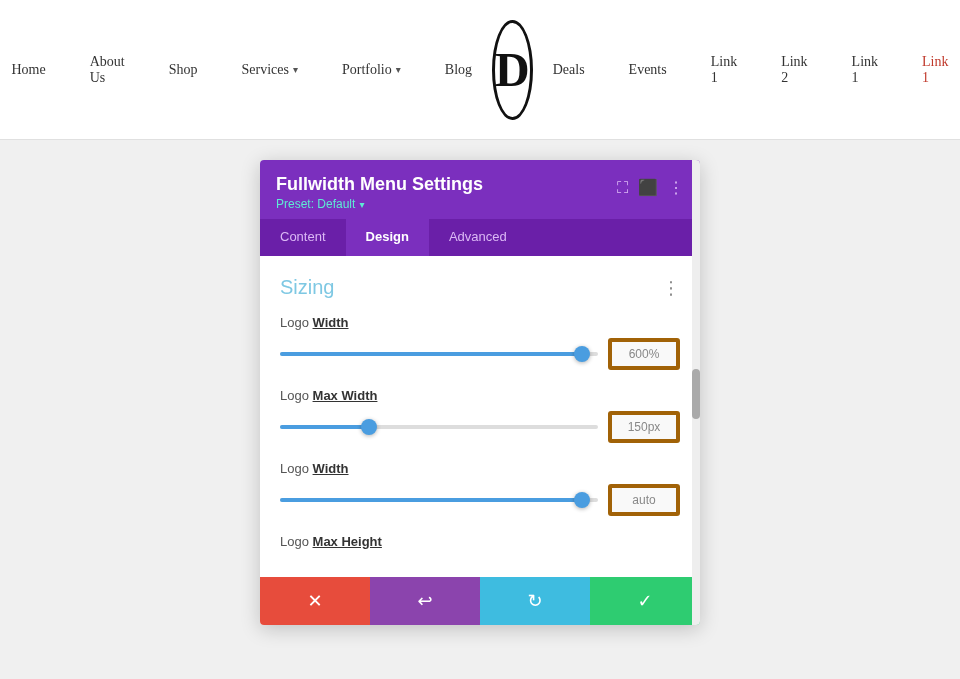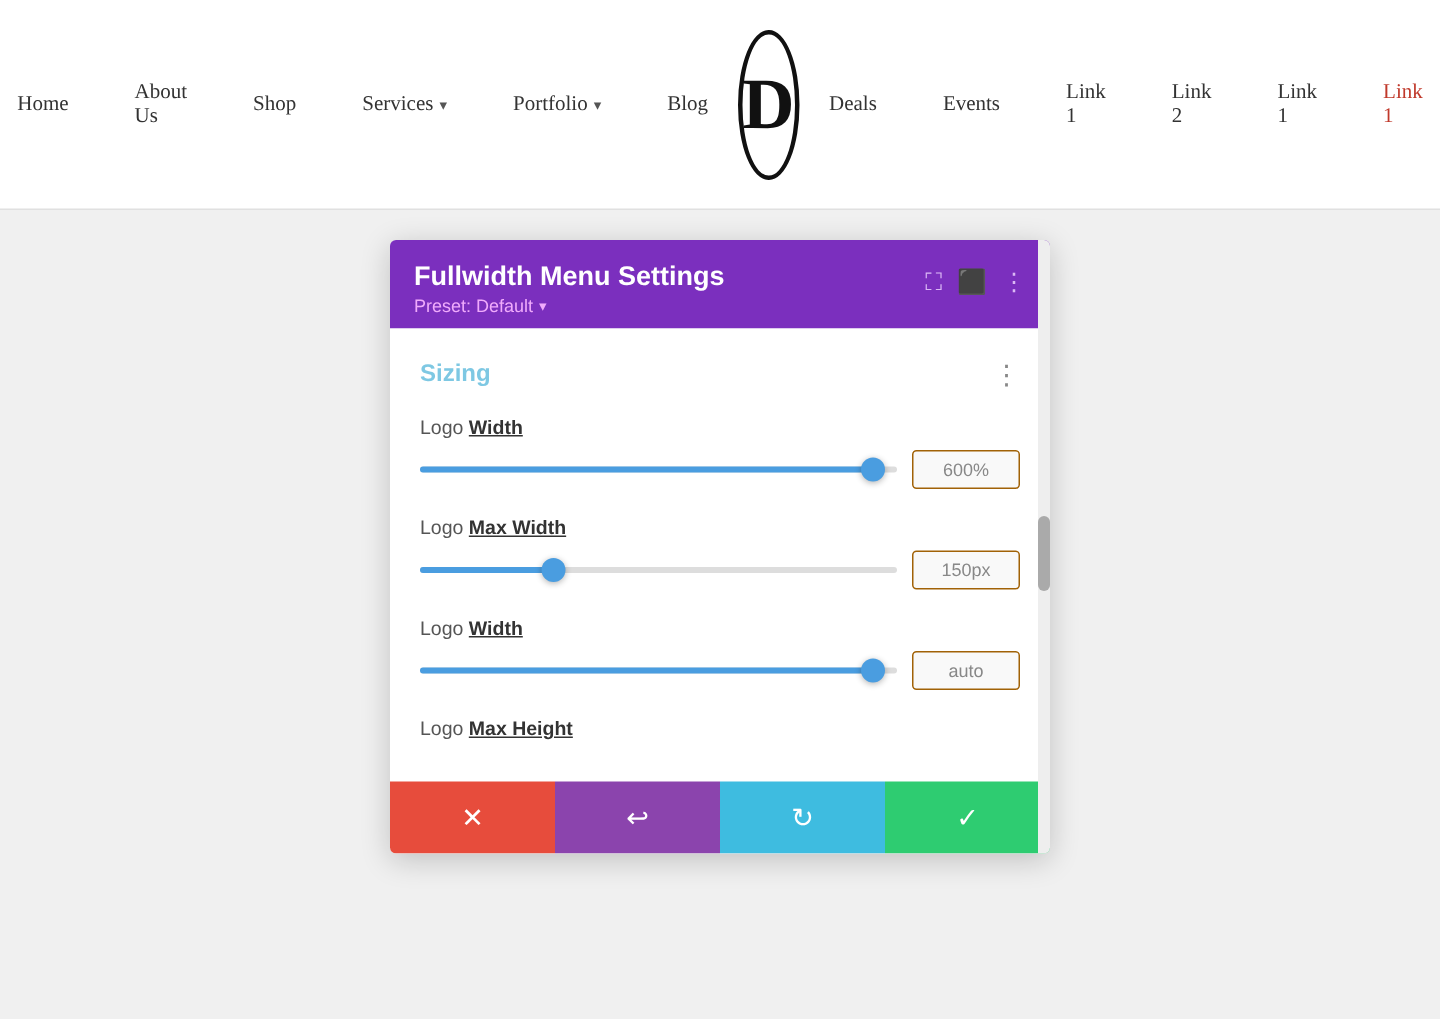--- a/index.html
+++ b/index.html
@@ -88,7 +88,7 @@
       font-family: sans-serif;
     }
     .panel-preset {
-      color: #f0abfc;
+      color: #5eead4;
       font-size: 12px;
       font-family: sans-serif;
       margin-top: 2px;

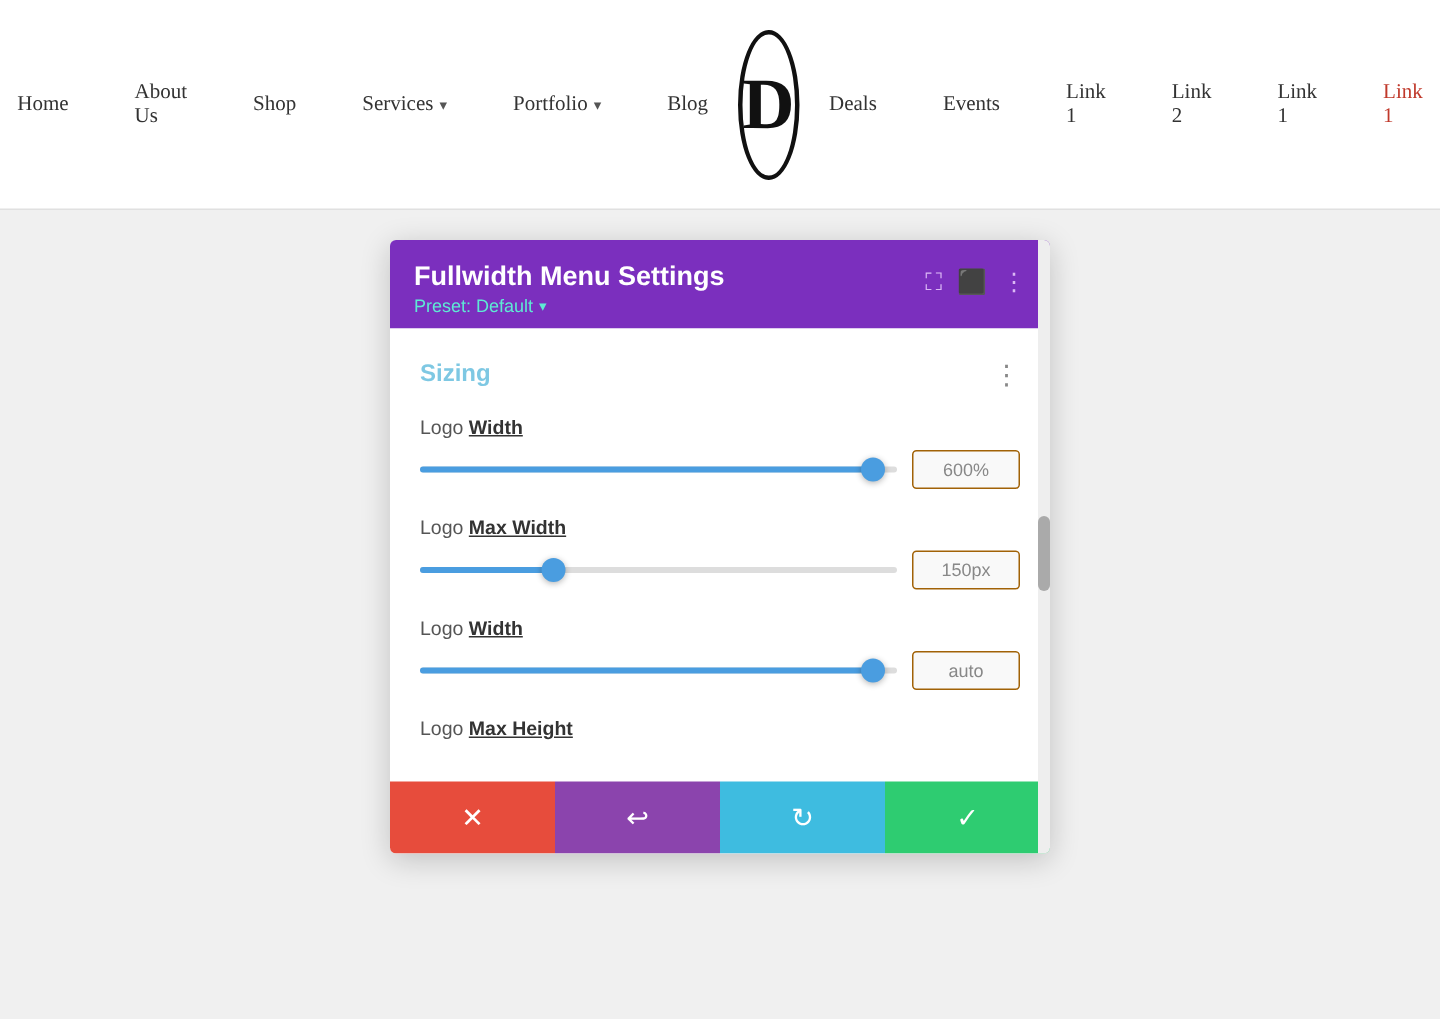--- a/index.html
+++ b/index.html
@@ -308,6 +308,11 @@
       </div>
     </div>
 
+    <div class="panel-tabs">
+      <div class="panel-tab">Content</div>
+      <div class="panel-tab active">Design</div>
+      <div class="panel-tab">Advanced</div>
+    </div>
 
     <div class="panel-body">
       <div class="section-header">

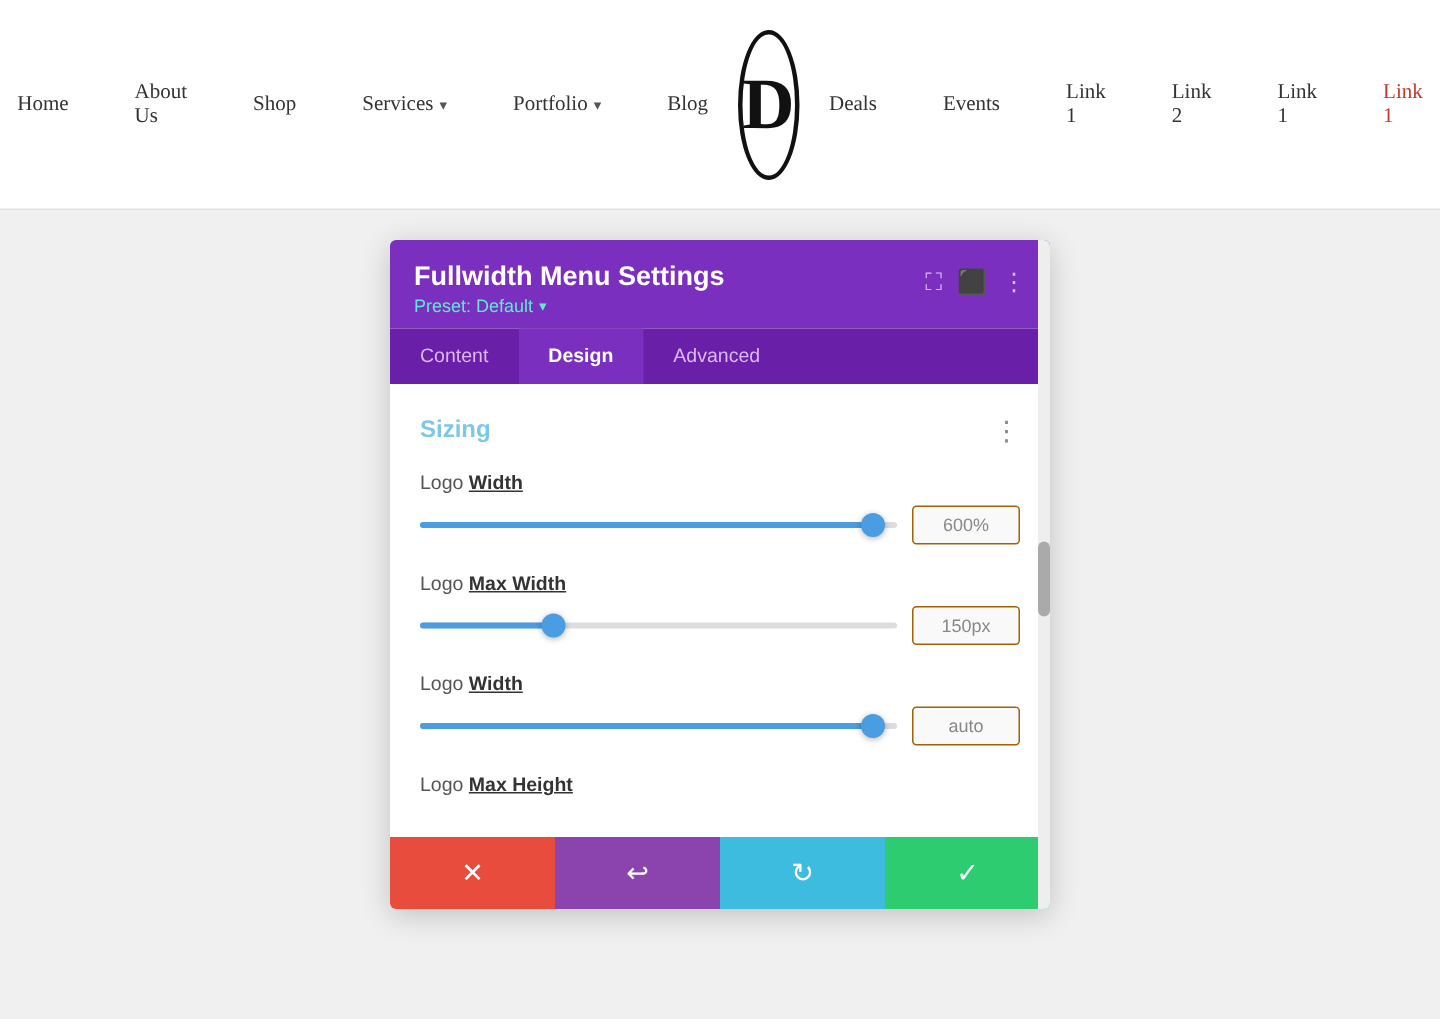--- a/index.html
+++ b/index.html
@@ -143,9 +143,9 @@
     }
     .section-title {
       color: #7ec8e3;
-      font-size: 16px;
-      font-family: sans-serif;
-      font-weight: 700;
+      font-size: 20px;
+      font-family: sans-serif;
+      font-weight: 400;
     }
     .section-more {
       color: #888;

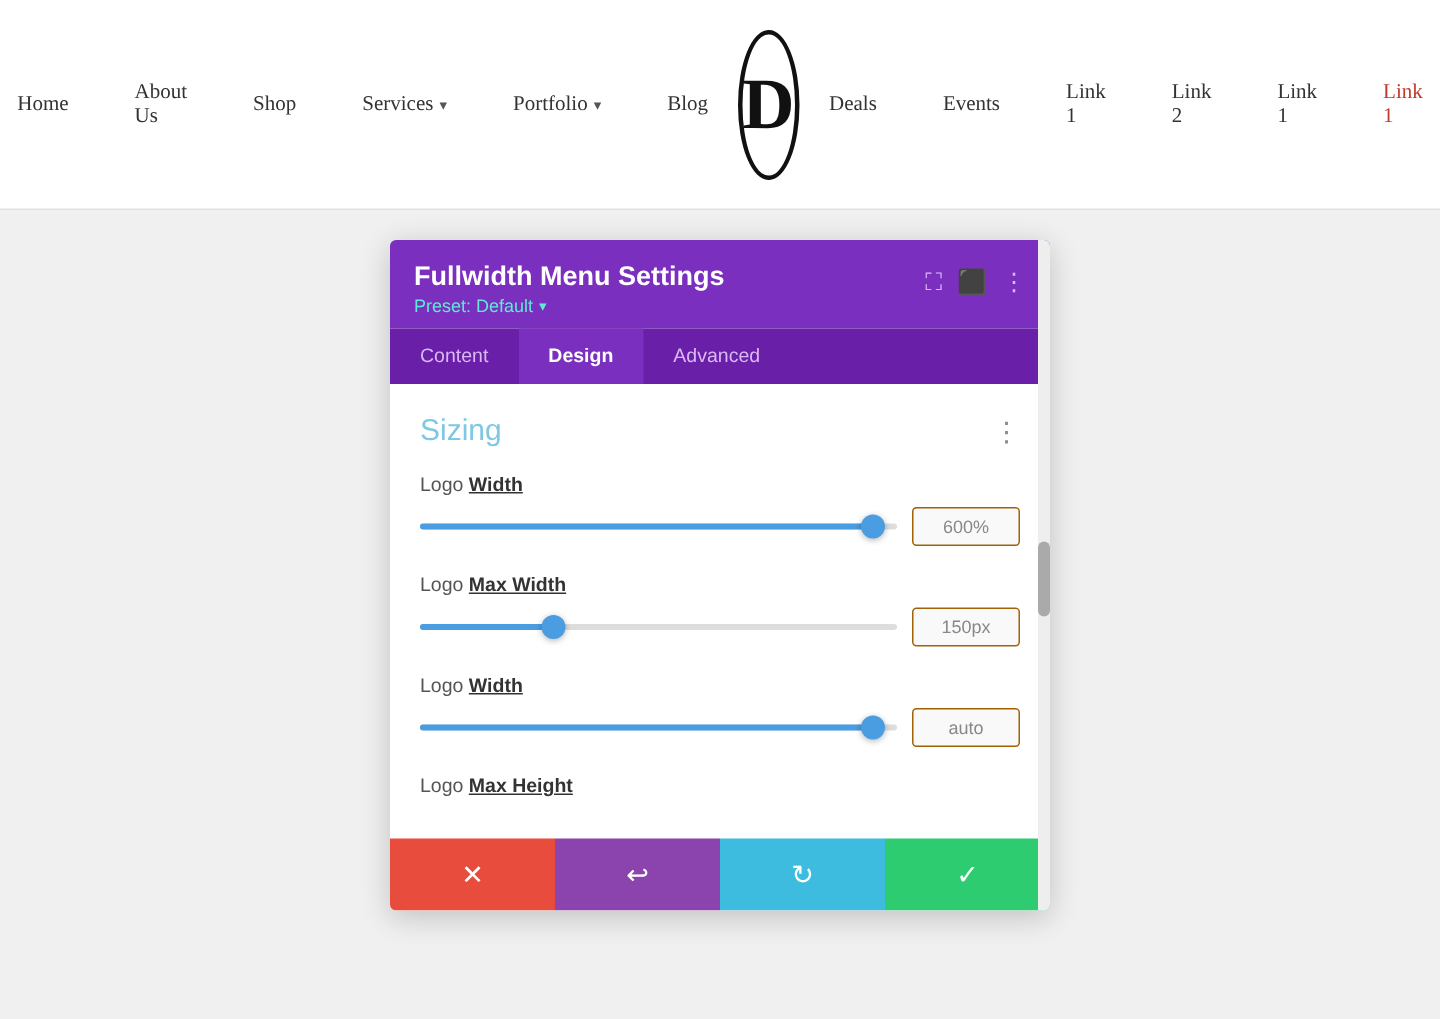--- a/index.html
+++ b/index.html
@@ -209,7 +209,7 @@
     .slider-value {
       width: 72px;
       padding: 5px 8px;
-      border: 1px solid #a16207;
+      border: 4px solid #a16207;
       border-radius: 3px;
       font-size: 12px;
       font-family: sans-serif;

